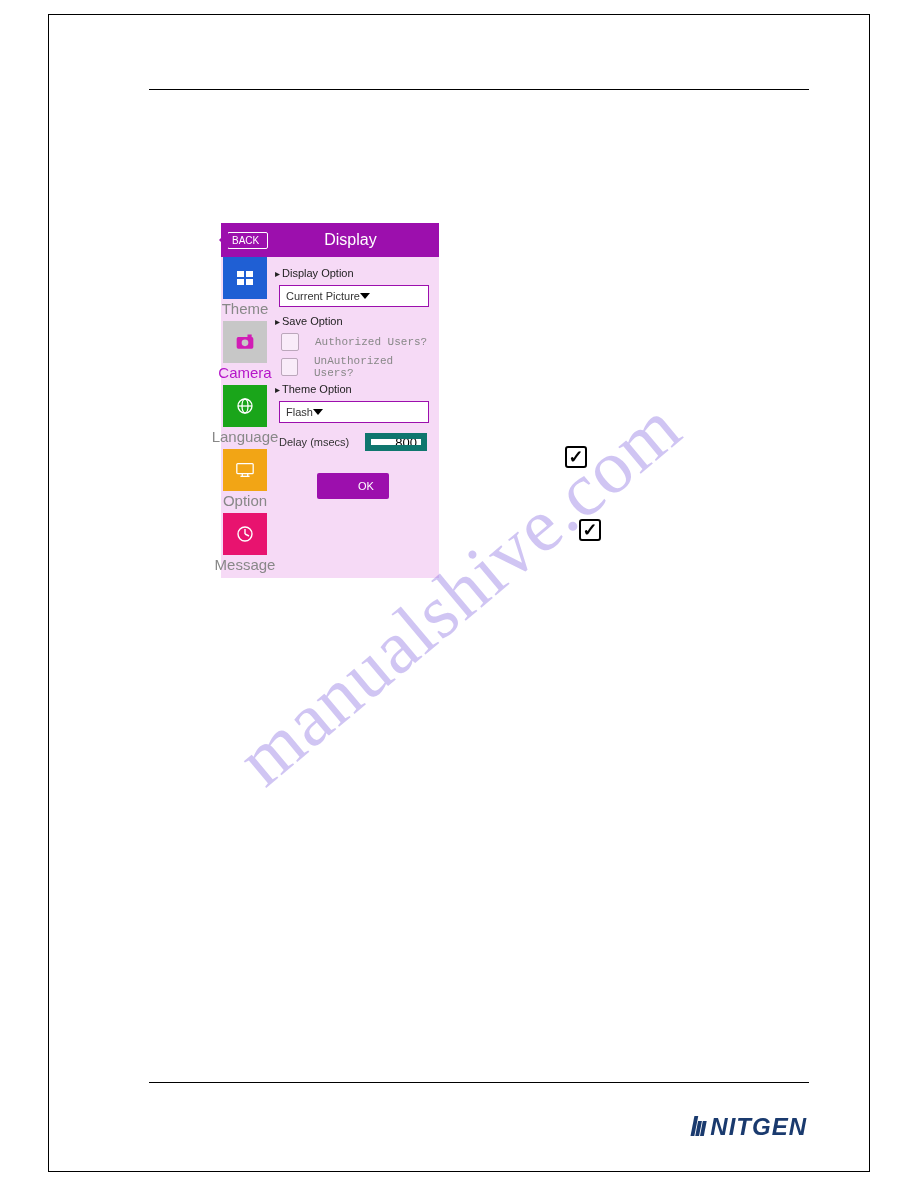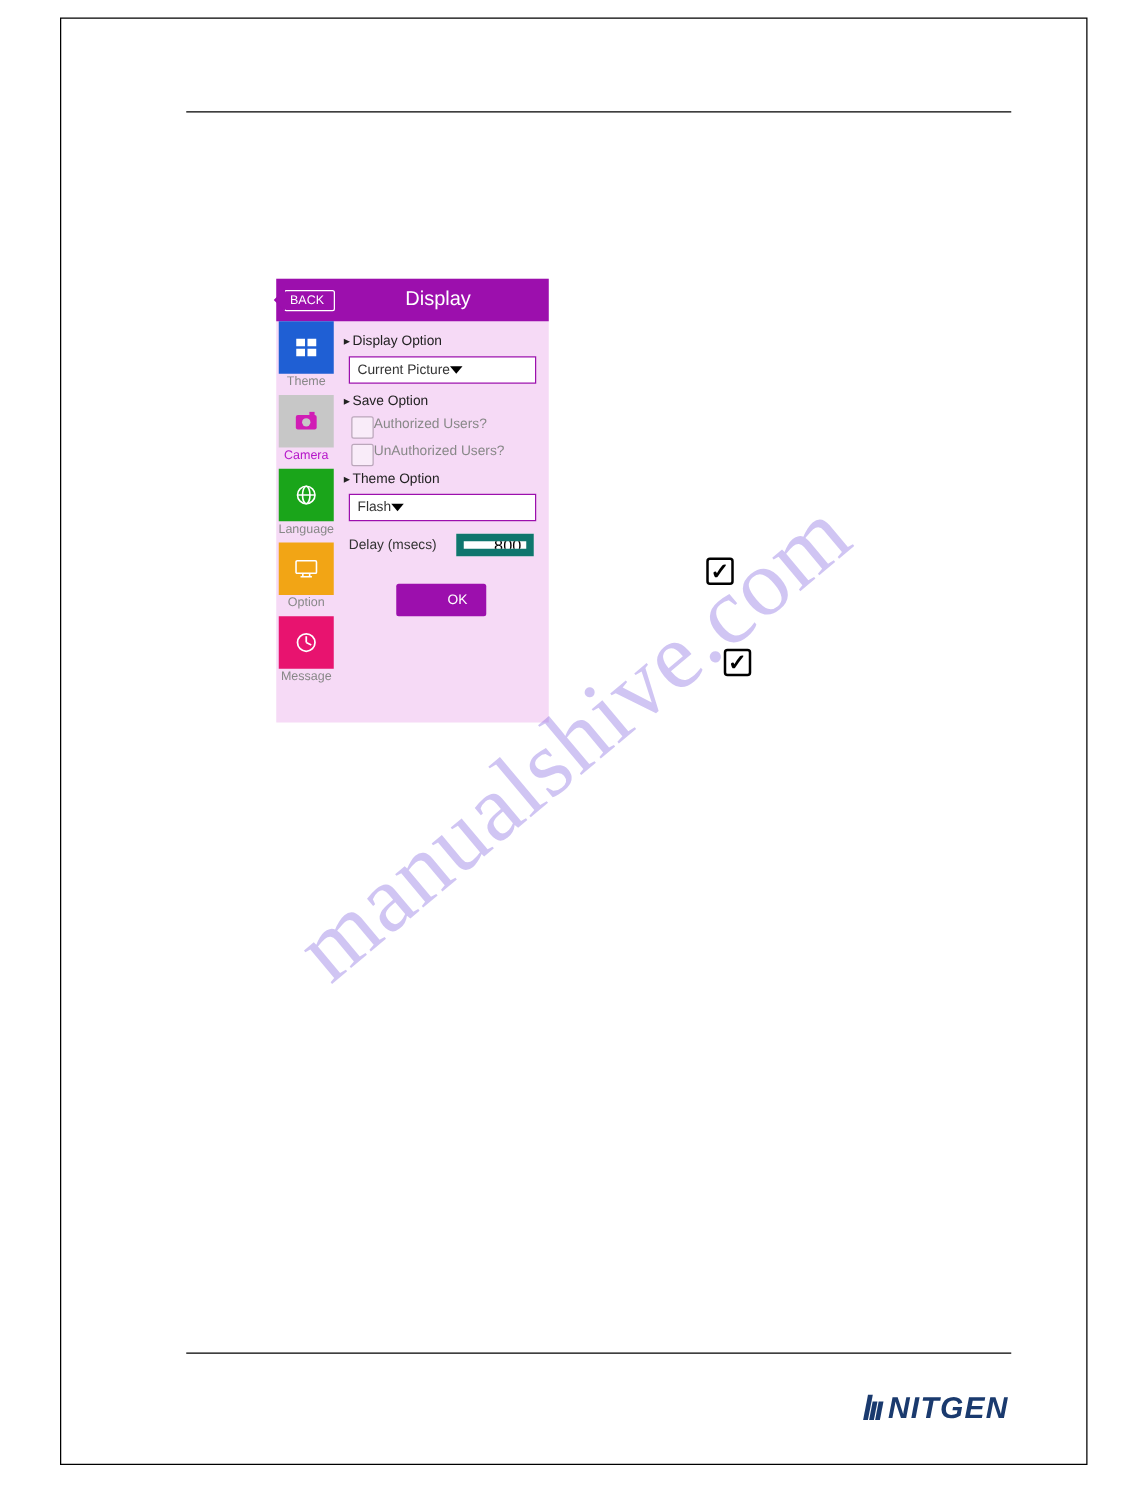--- a/index.html
+++ b/index.html
@@ -165,7 +165,7 @@
     flex-direction: column;
     align-items: center;
     cursor: pointer;
-    font-size: 10px;
+    font-size: 15px;
     color: #888;
   }
   .side-tile {

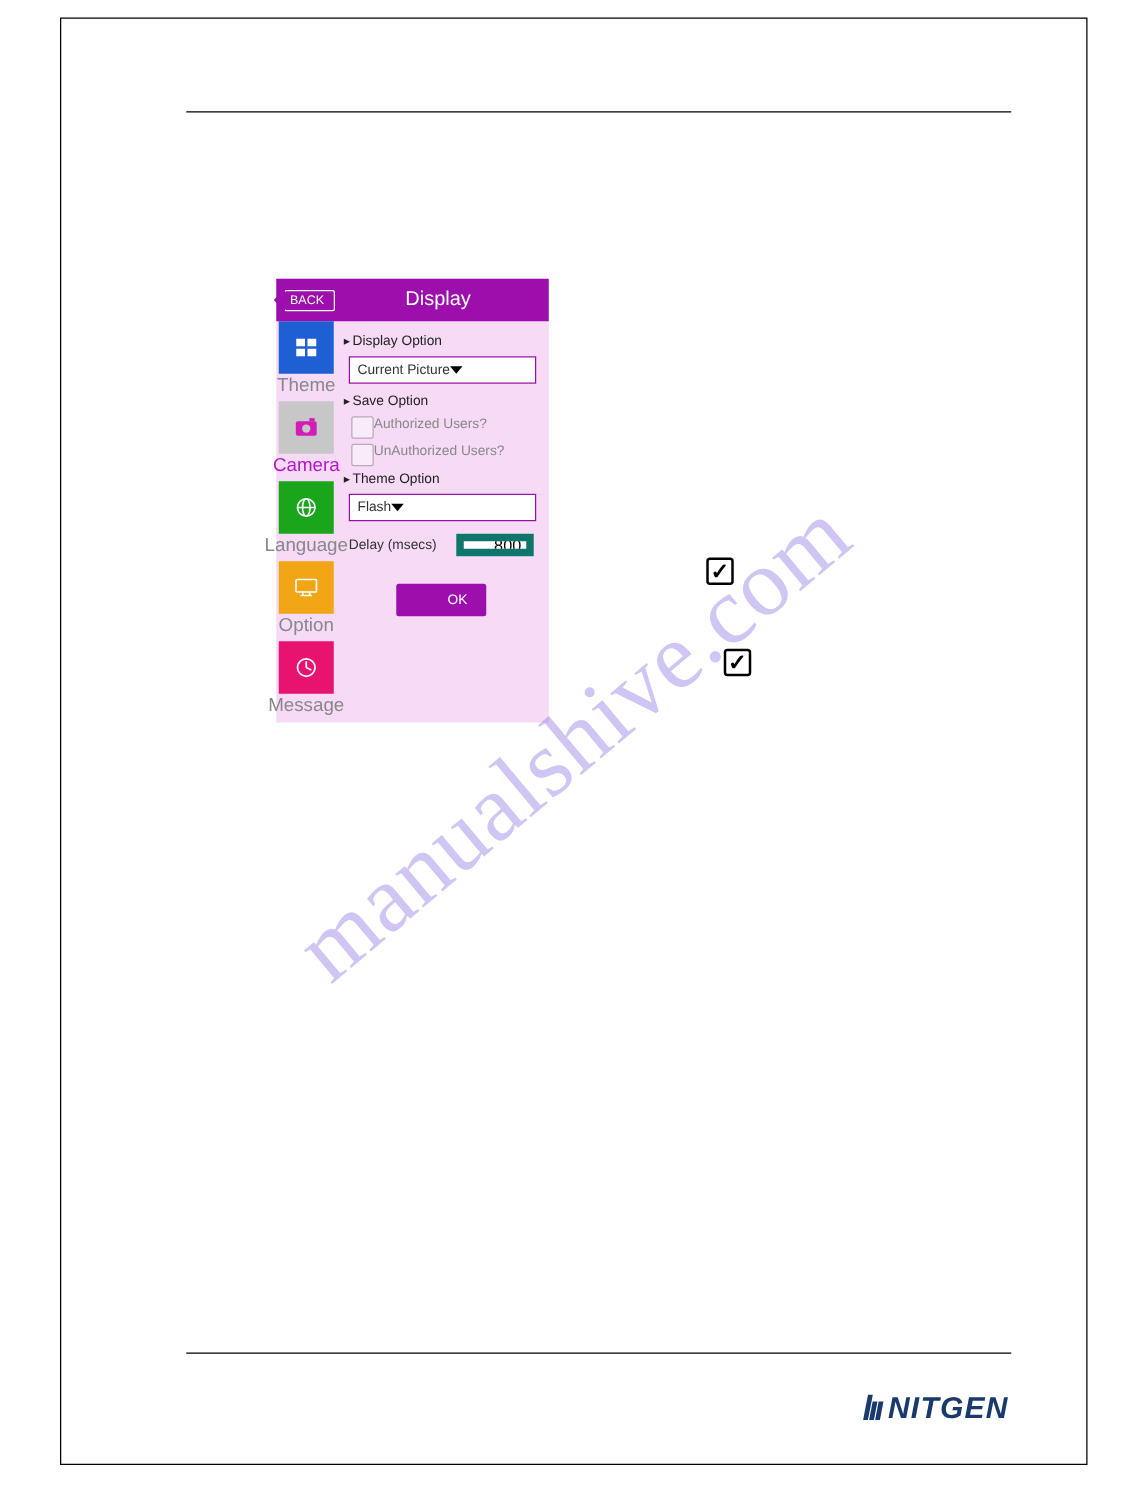--- a/index.html
+++ b/index.html
@@ -225,11 +225,13 @@
   }
   .check-row {
     display: flex;
-    gap: 0;
+    align-items: center;
+    gap: 16px;
     margin: 4px 0 4px 6px;
     color: #888;
     cursor: pointer;
     font-size: 11px;
+    font-family: Liberation Mono, monospace;
   }
   .checkbox {
     width: 18px; height: 18px;

